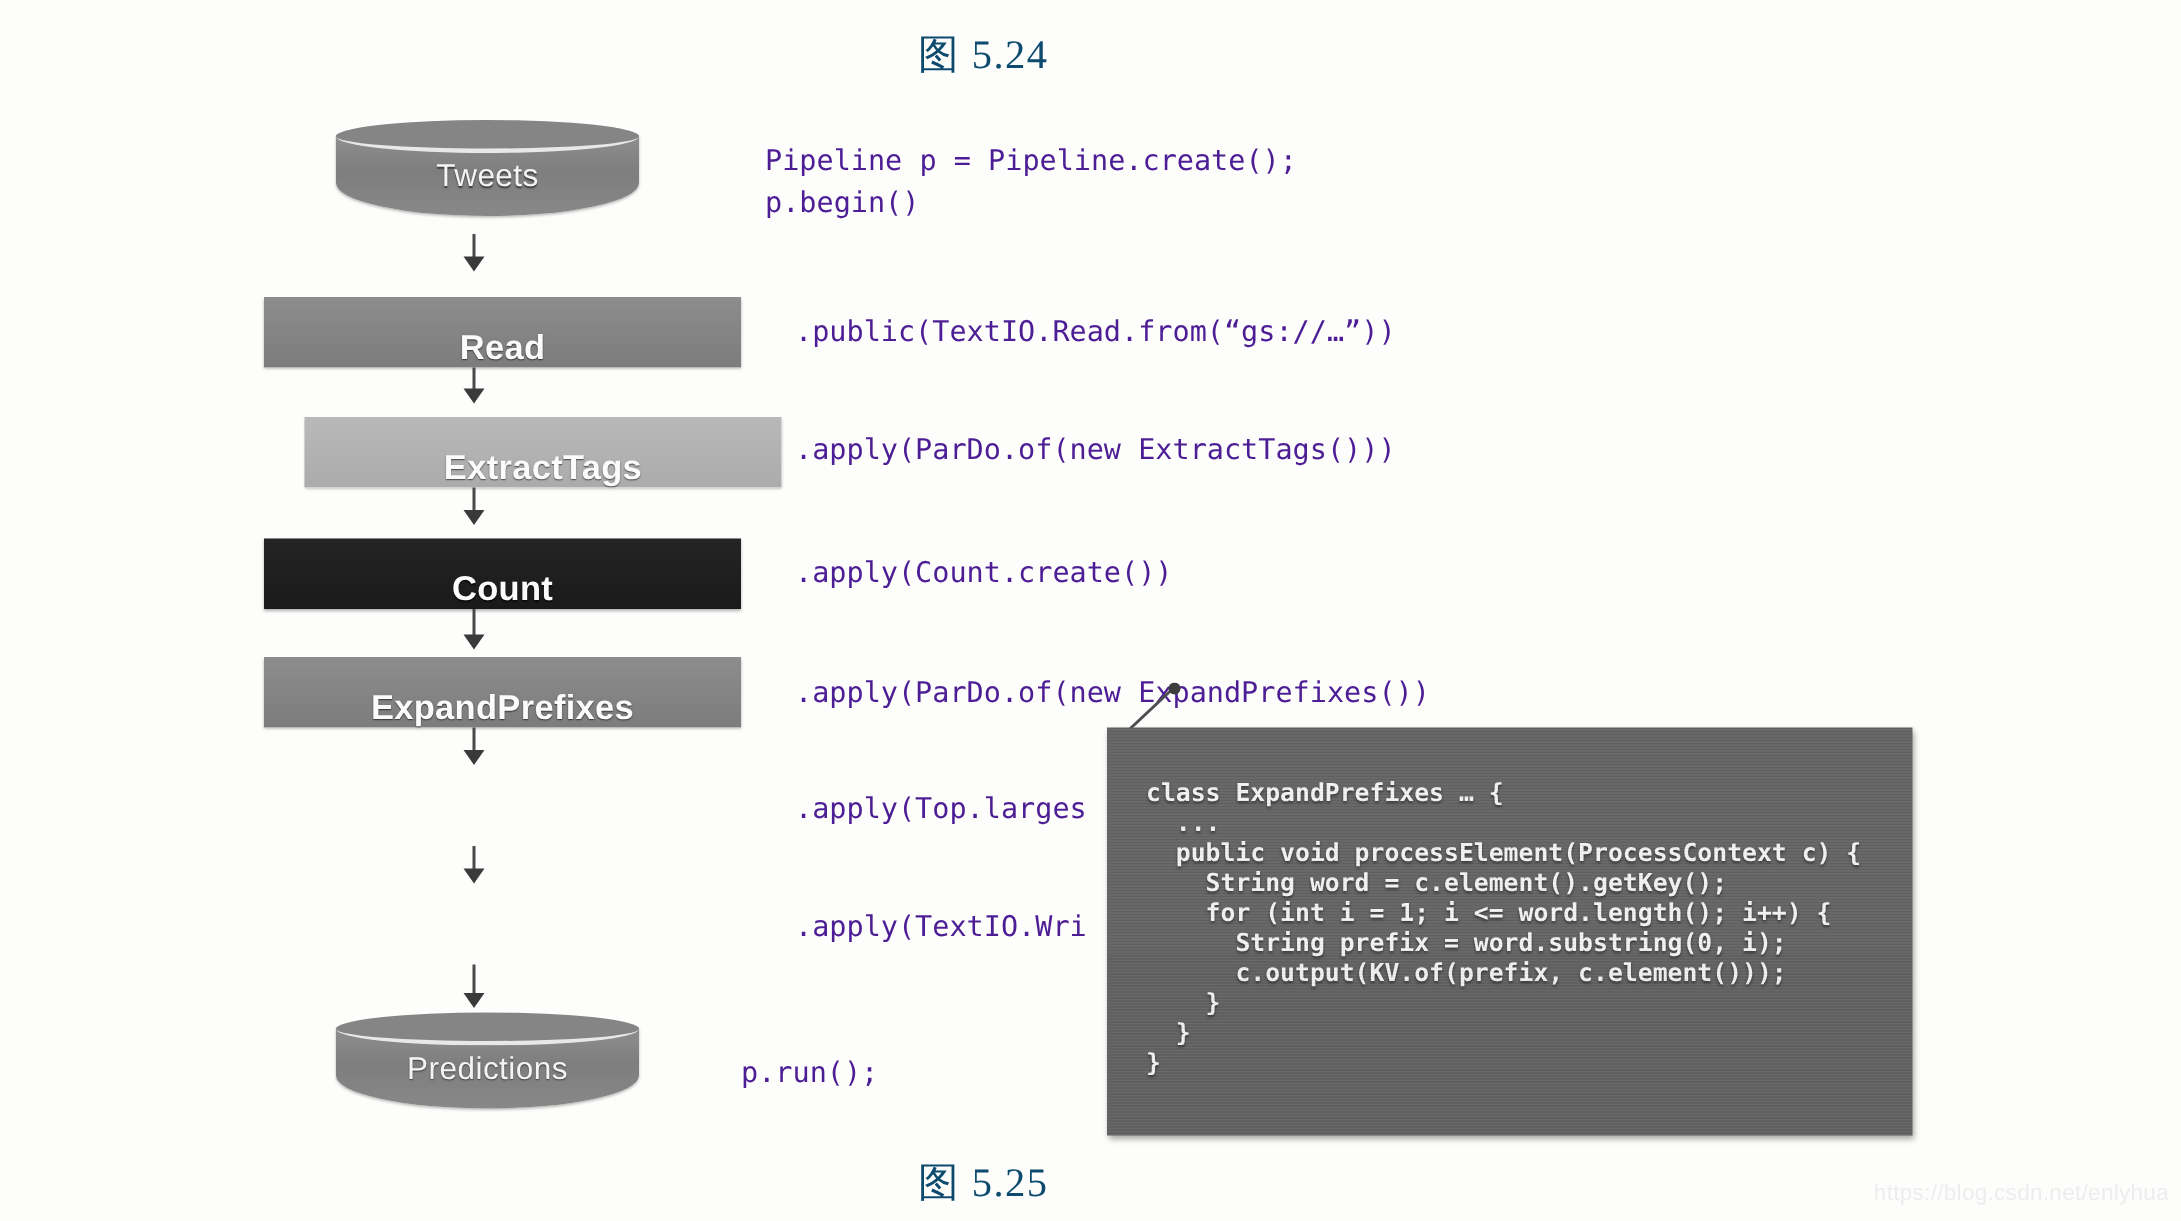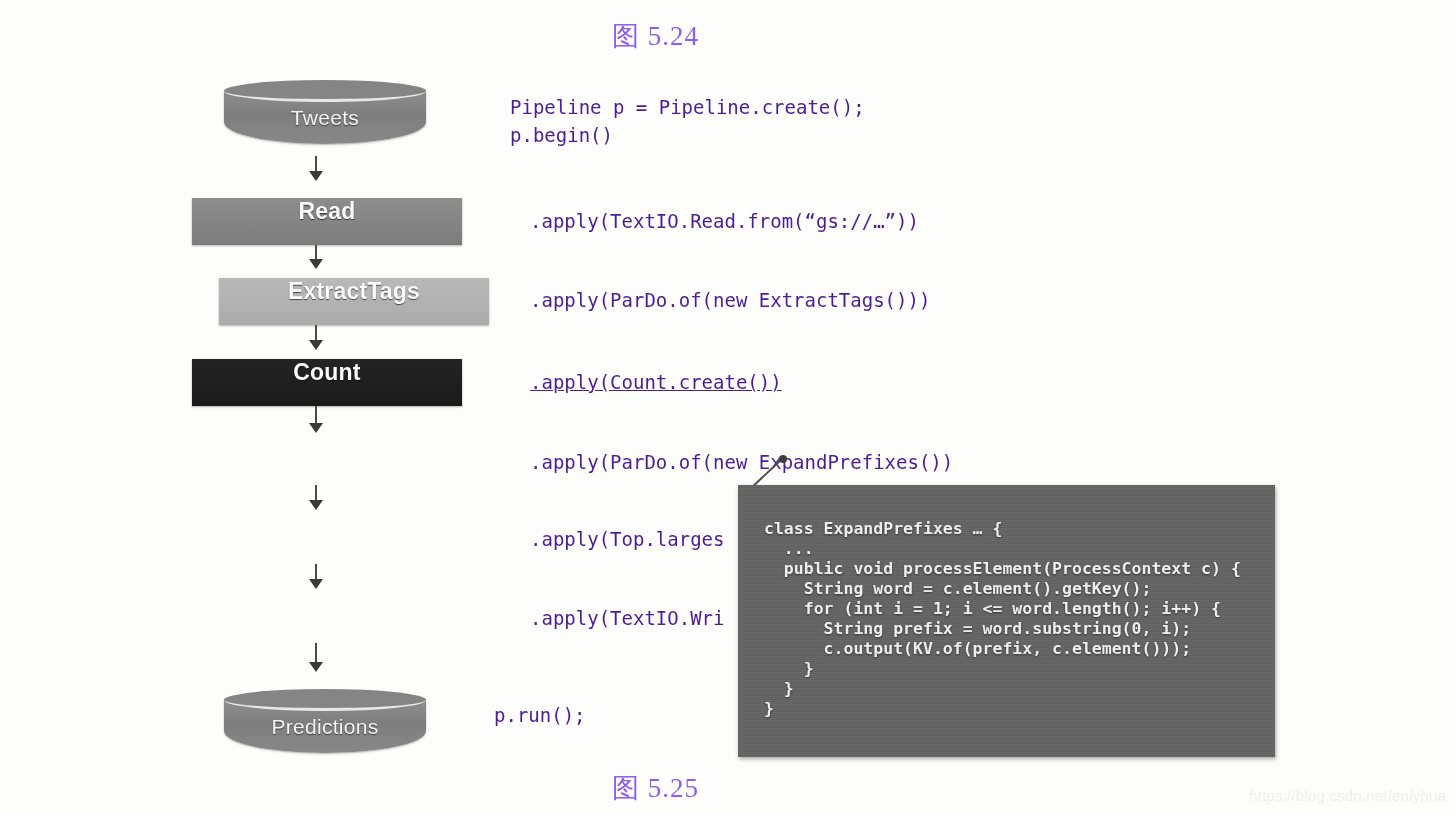--- a/index.html
+++ b/index.html
@@ -22,7 +22,7 @@
     position: absolute;
     font-family: "Liberation Serif", serif;
     font-size: 27px;
-    color: #8b5cf6;
+    color: #0c4a6e;
     letter-spacing: 1px;
     white-space: nowrap;
   }

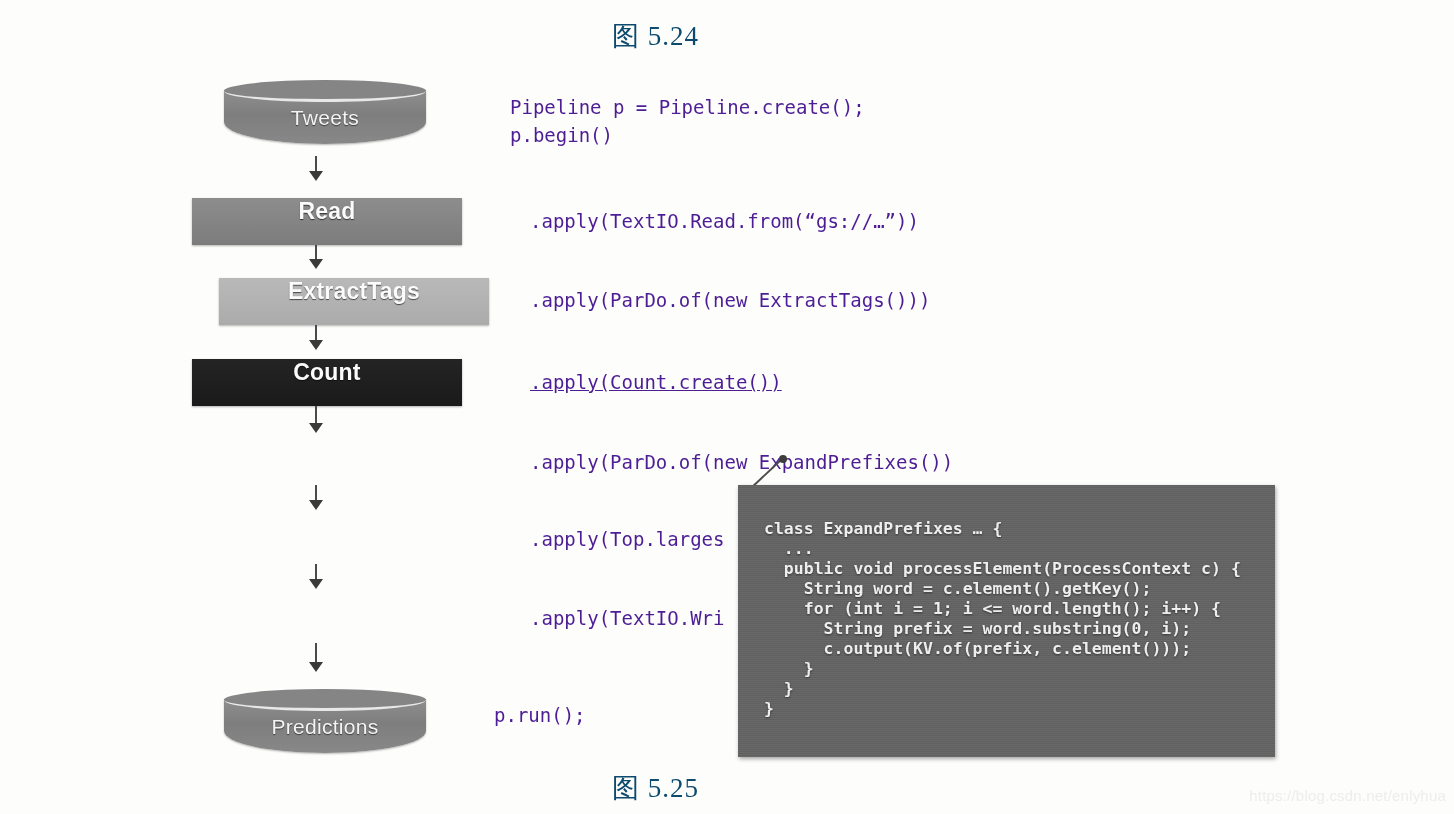--- a/index.html
+++ b/index.html
@@ -79,11 +79,11 @@
   
   .pbox {
     position: absolute;
-    left: 16px;
-    width: 270px;
+    left: 0;
+    width: 318px;
     height: 47px;
     display: flex;
-    align-items: flex-start;
+    align-items: flex-end;
     justify-content: center;
     box-shadow: 0 1px 2px rgba(0,0,0,.30);
   }

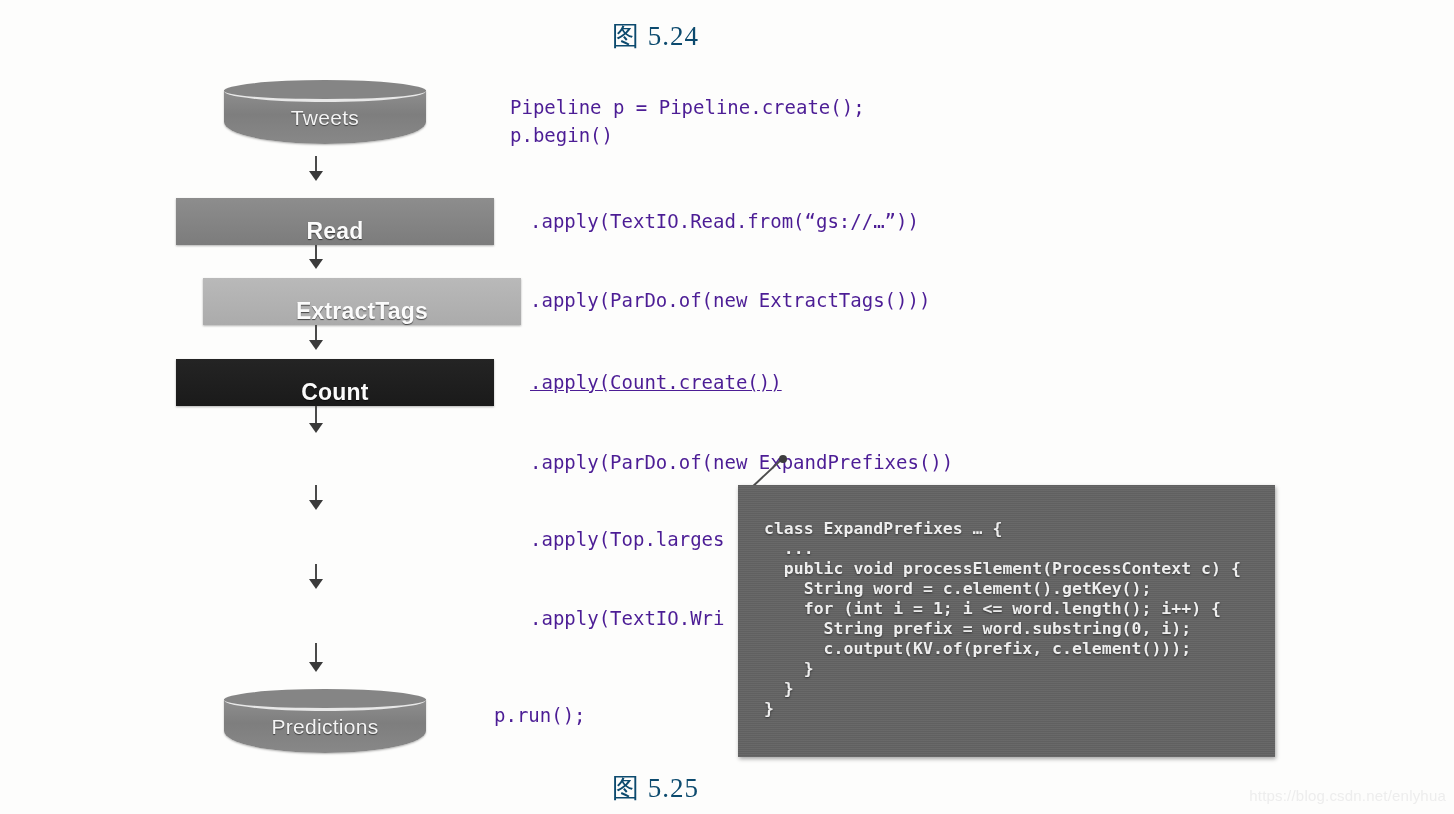--- a/index.html
+++ b/index.html
@@ -256,7 +256,7 @@
 <div id="codecol">
   <div class="cline" style="top:0px;   left:16px;">Pipeline p = Pipeline.create();</div>
   <div class="cline" style="top:28px;  left:16px;">p.begin()</div>
-  <div class="cline" style="top:114px; left:36px;">.apply(TextIO.Read.from(“gs://…”))</div>
+  <div class="cline" style="top:114px; left:36px;">.public(TextIO.Read.from(“gs://…”))</div>
   <div class="cline" style="top:193px; left:36px;">.apply(ParDo.of(new ExtractTags()))</div>
   <div class="cline" style="top:275px; left:36px;text-decoration:underline;">.apply(Count.create())</div>
   <div class="cline" style="top:355px; left:36px;">.apply(ParDo.of(new ExpandPrefixes())</div>

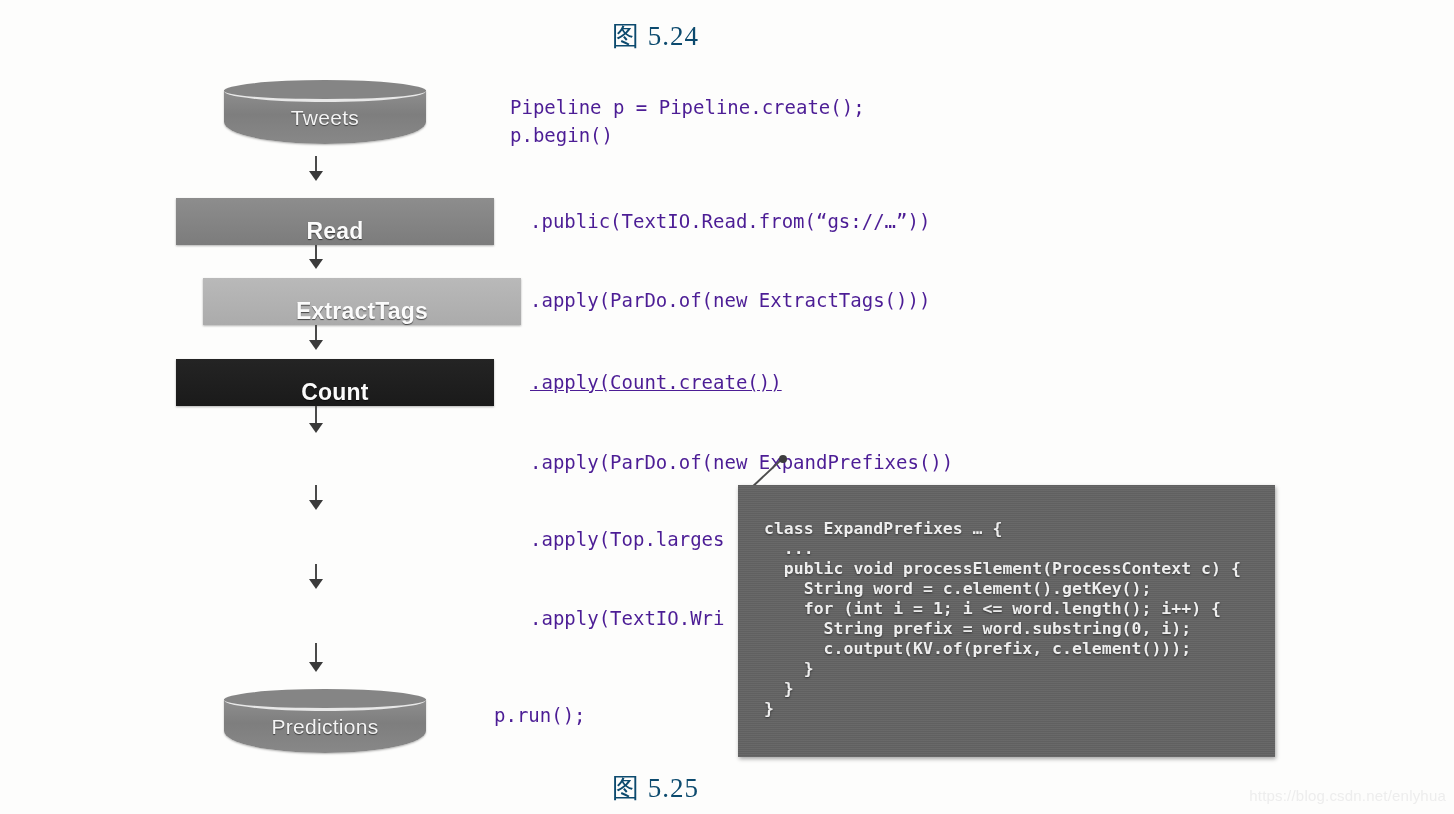--- a/index.html
+++ b/index.html
@@ -258,7 +258,7 @@
   <div class="cline" style="top:28px;  left:16px;">p.begin()</div>
   <div class="cline" style="top:114px; left:36px;">.public(TextIO.Read.from(“gs://…”))</div>
   <div class="cline" style="top:193px; left:36px;">.apply(ParDo.of(new ExtractTags()))</div>
-  <div class="cline" style="top:275px; left:36px;text-decoration:underline;">.apply(Count.create())</div>
+  <div class="cline" style="top:275px; left:36px;">.apply(Count.create())</div>
   <div class="cline" style="top:355px; left:36px;">.apply(ParDo.of(new ExpandPrefixes())</div>
   <div class="cline" style="top:432px; left:36px;">.apply(Top.larges</div>
   <div class="cline" style="top:511px; left:36px;">.apply(TextIO.Wri</div>

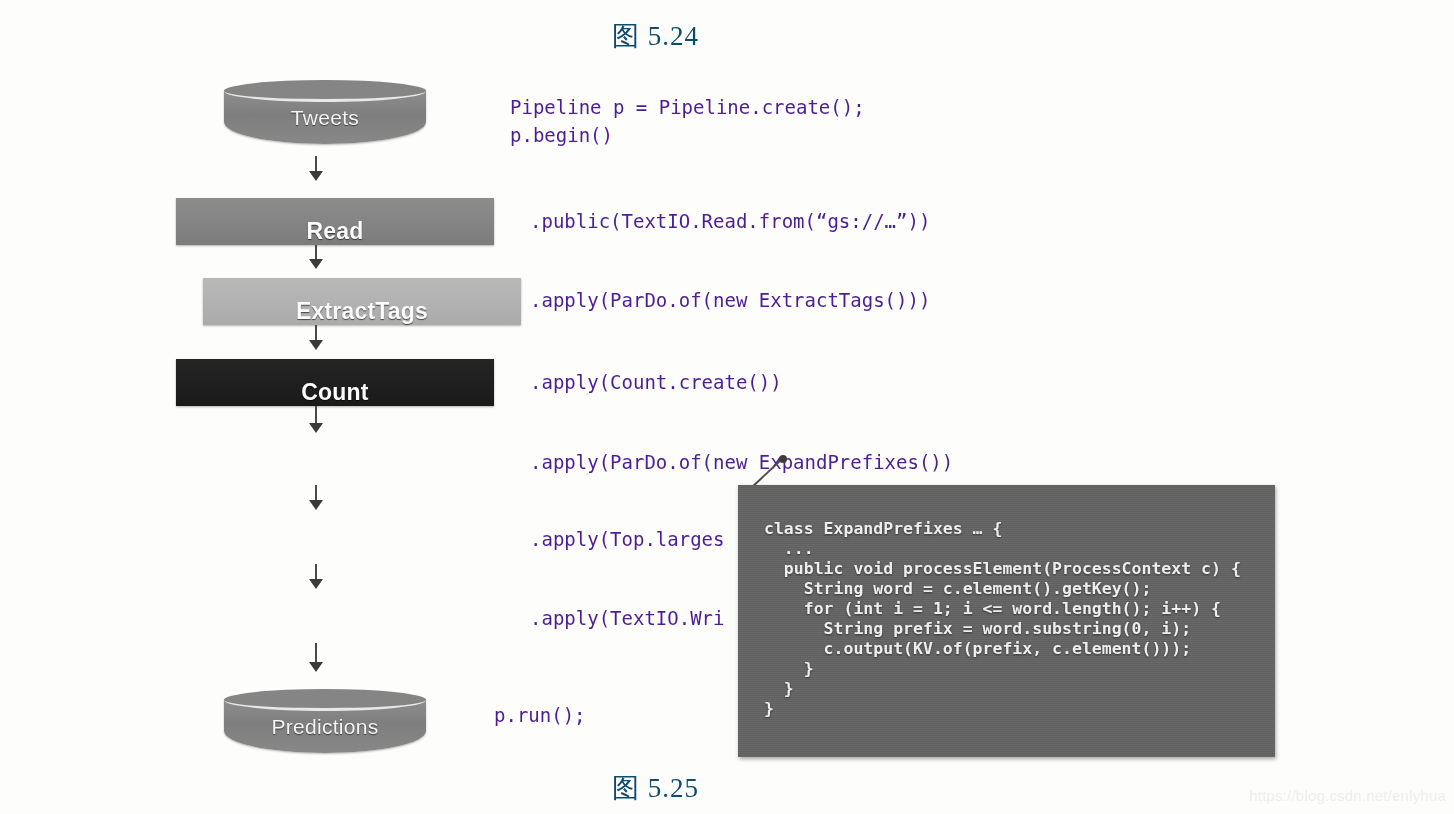--- a/index.html
+++ b/index.html
@@ -228,6 +228,9 @@
     <div class="head" style="top:17px;"></div>
   </div>
 
+  <div class="pbox tone-mid" style="top:358px;">
+    <span>ExpandPrefixes</span>
+  </div>
 
   <div class="arrow" style="top:405px;height:28px;">
     <div class="shaft" style="height:16px;"></div>

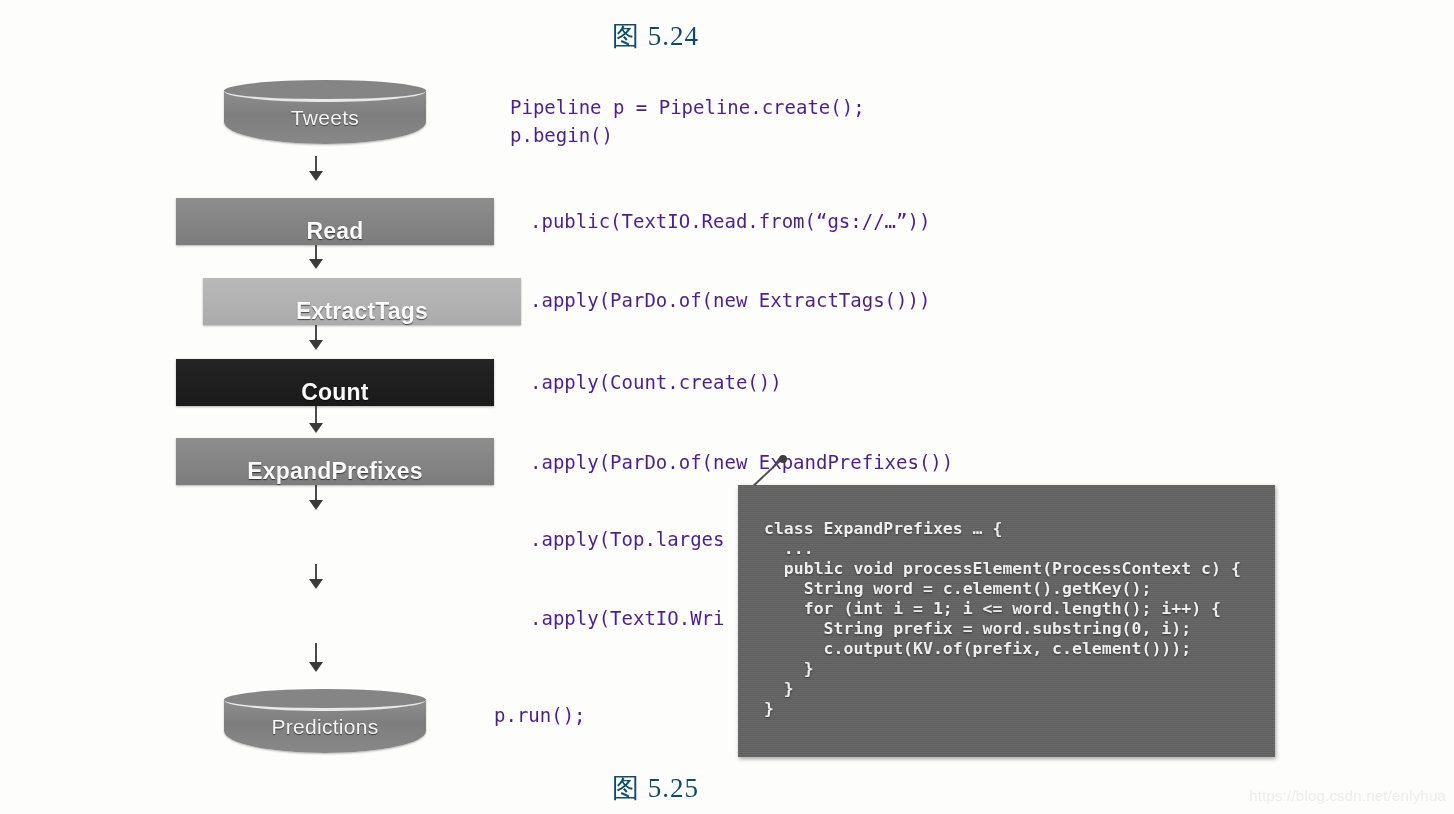--- a/index.html
+++ b/index.html
@@ -249,7 +249,7 @@
     <div class="head" style="top:19px;"></div>
   </div>
 
-  <div class="cylinder" style="top:595px;margin-top:14px;">
+  <div class="cylinder" style="top:595px;">
     <div class="cyl-body"></div>
     <div class="cyl-top"></div>
     <div class="cyl-label">Predictions</div>

